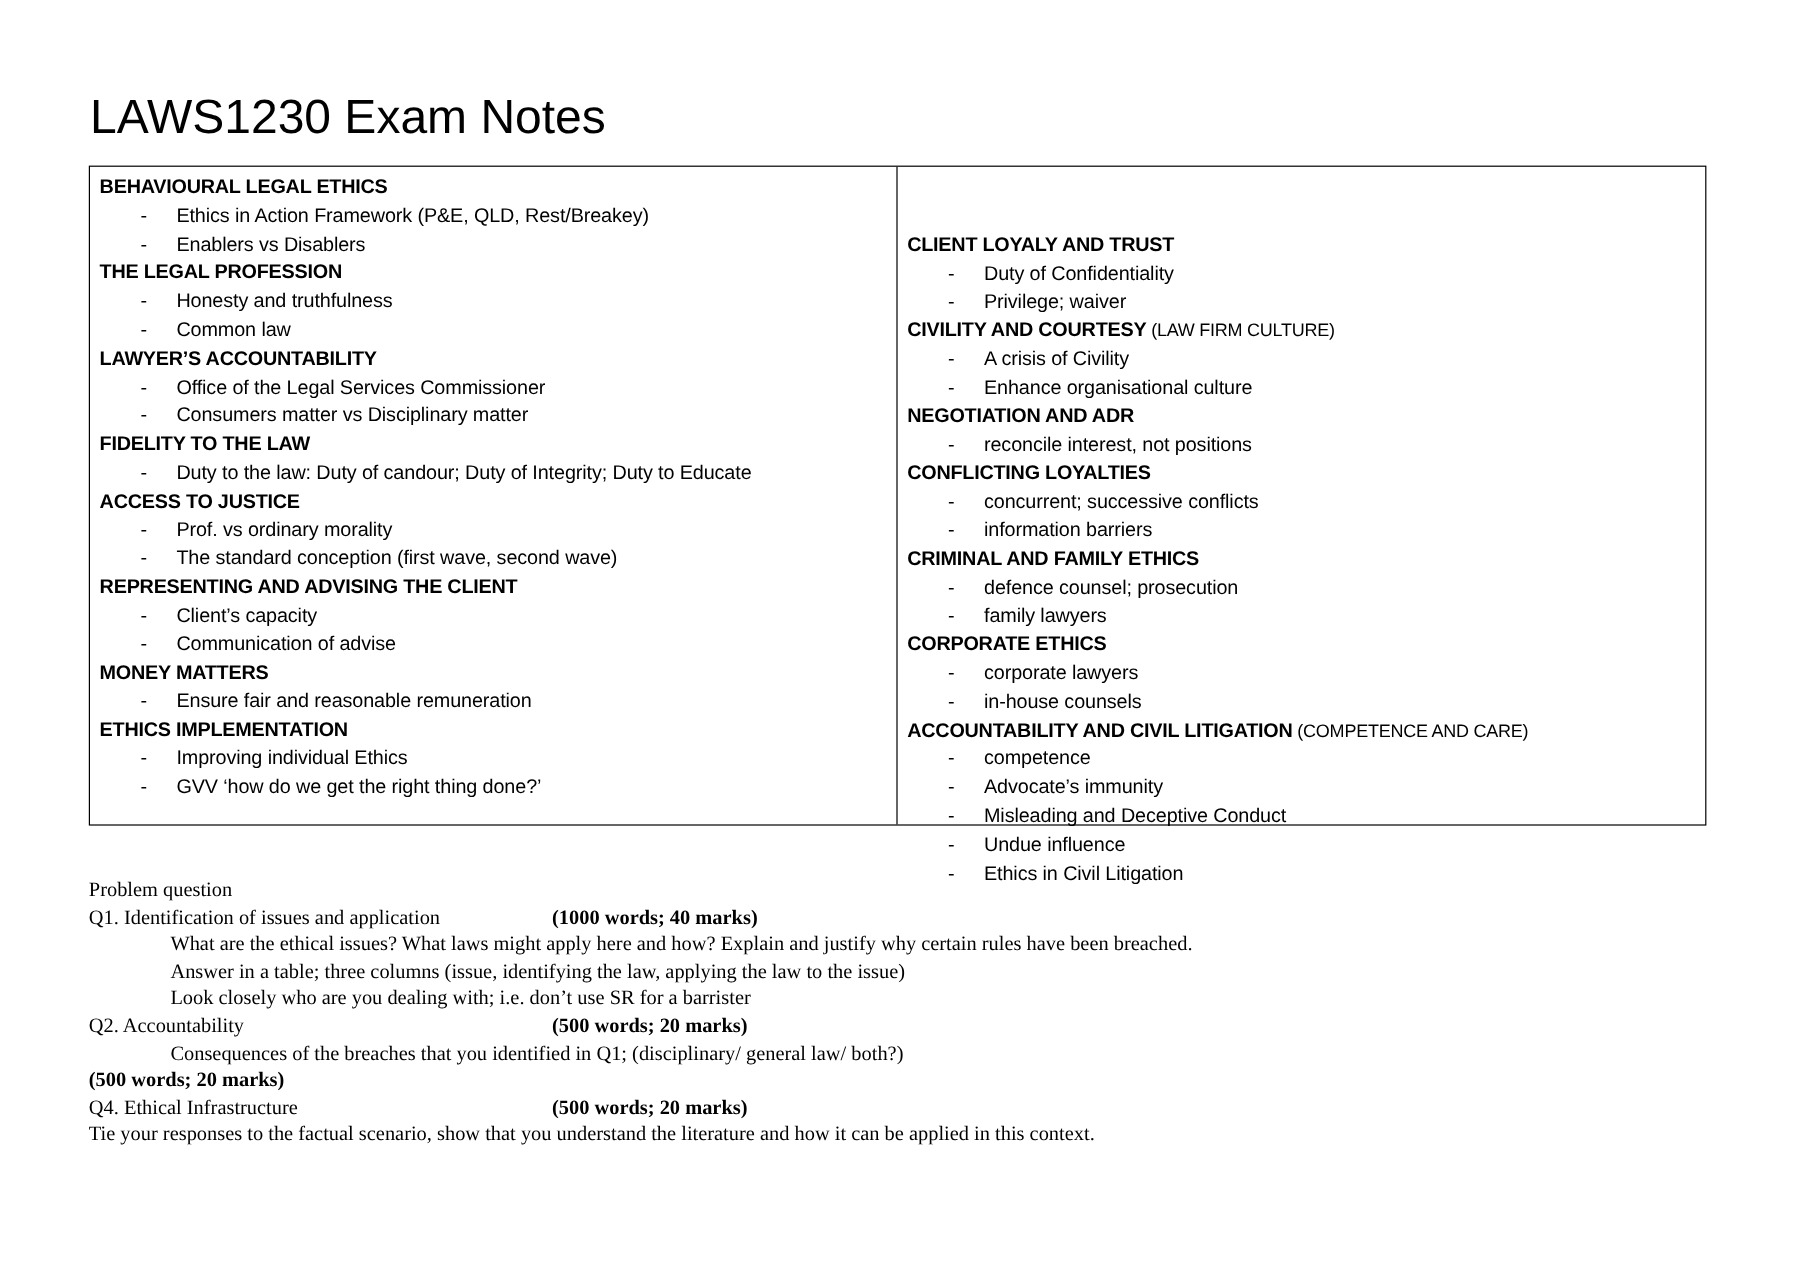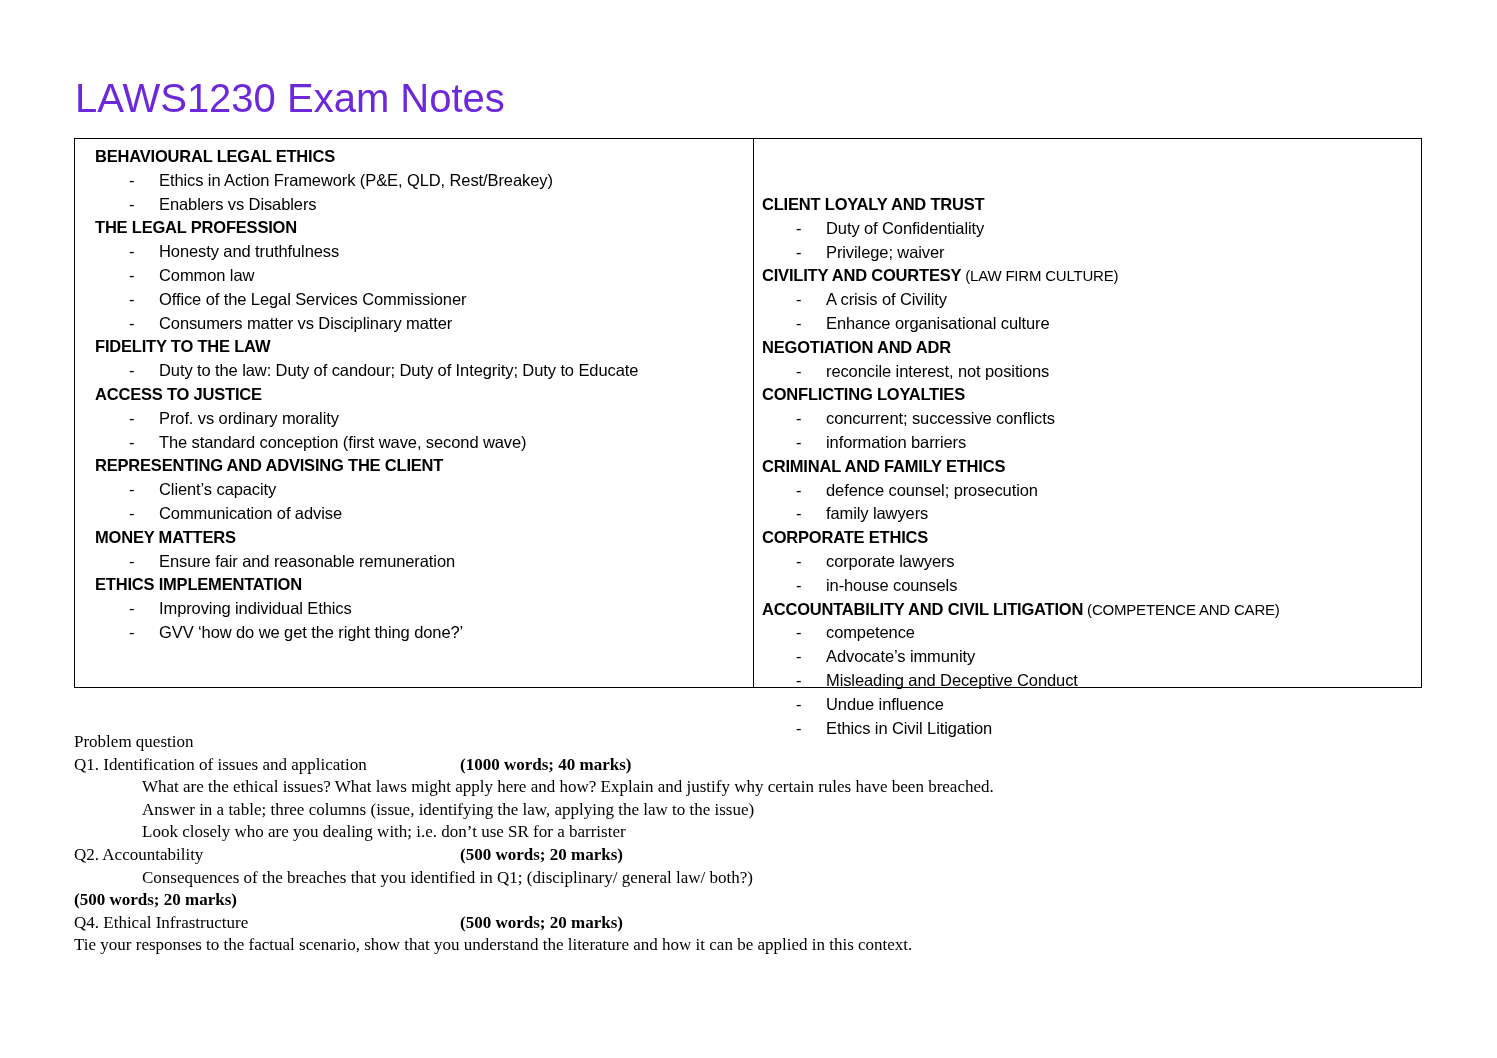--- a/index.html
+++ b/index.html
@@ -29,7 +29,7 @@
     font-size: 40px;
     font-weight: 400;
     letter-spacing: 0px;
-    color: #6d28d9;
+    color: #000000;
     white-space: nowrap;
   }
   .outline-table {

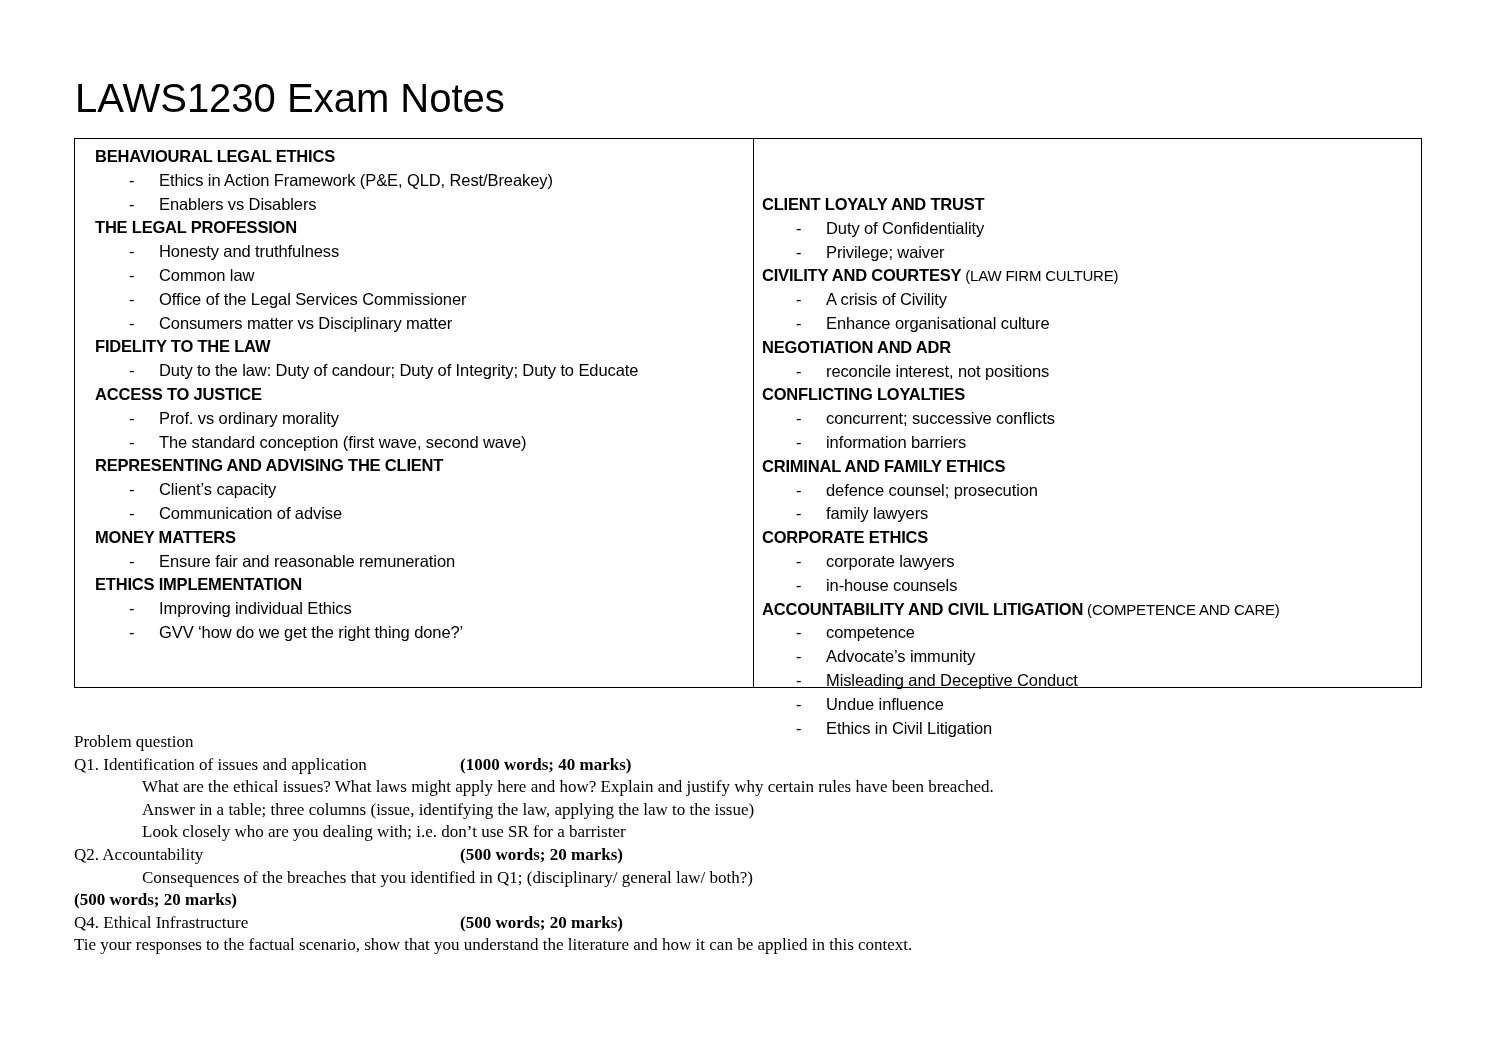--- a/index.html
+++ b/index.html
@@ -41,7 +41,6 @@
     border: 1.5px solid #000;
     box-sizing: border-box;
     display: flex;
-    padding-left: 12px;
   }
   .col {
     box-sizing: border-box;

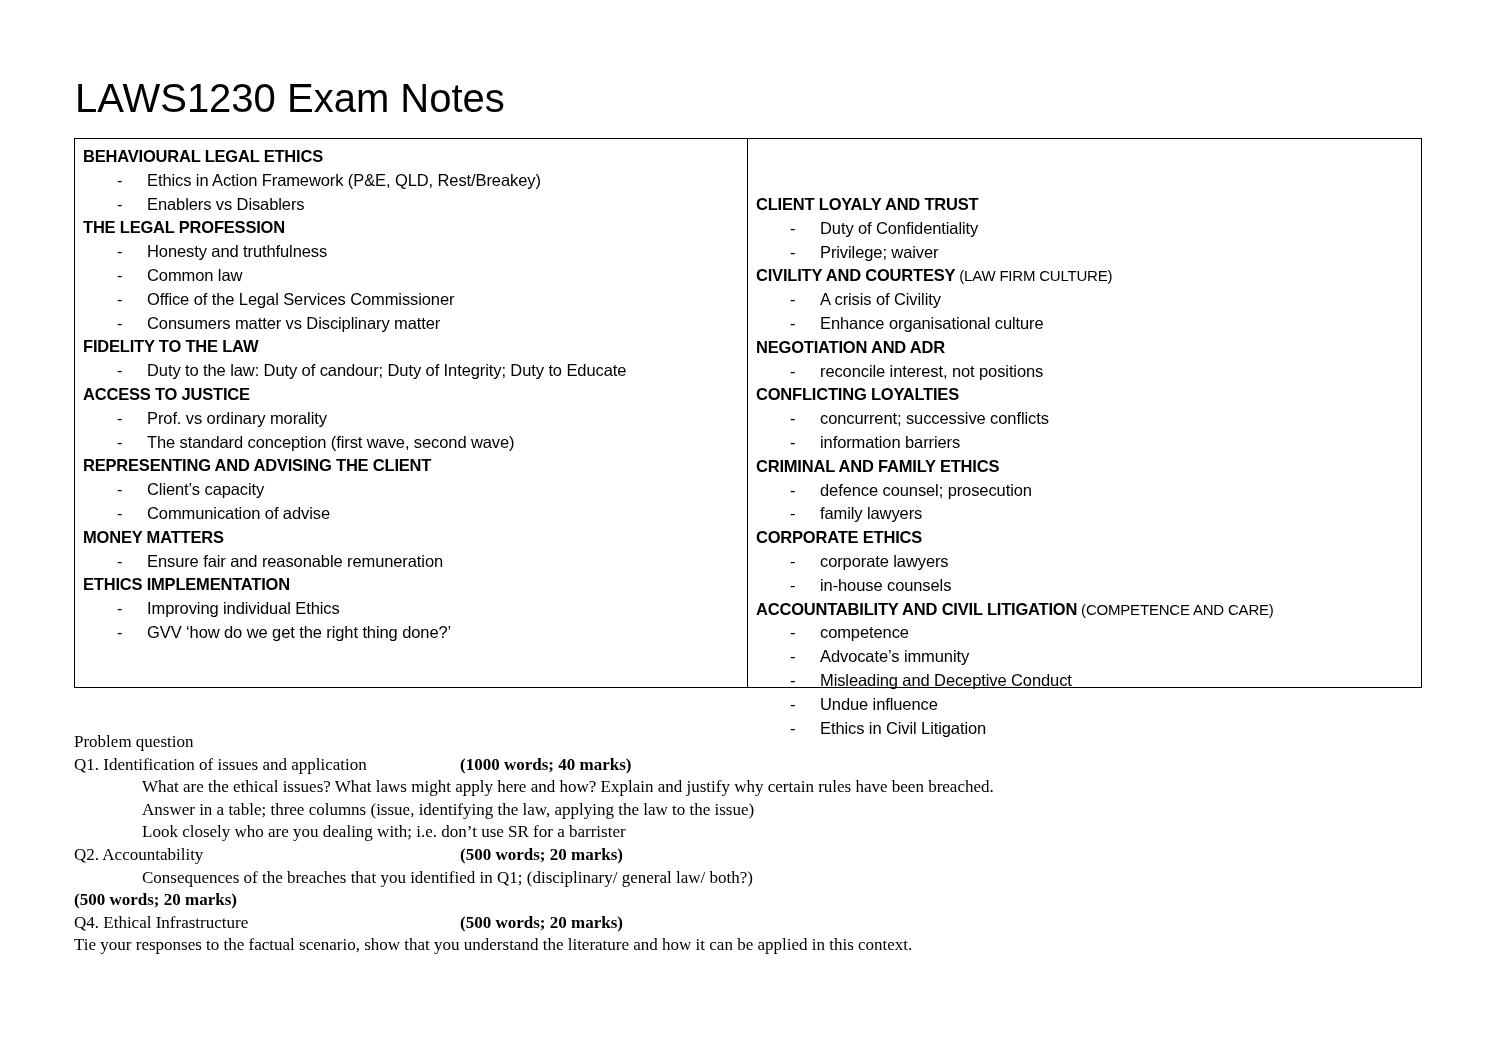--- a/index.html
+++ b/index.html
@@ -139,6 +139,7 @@
           <span class="bullet-dash">-</span>
           <span class="bullet-text">Common law</span>
         </div>
+        <div class="sec-head"><span>LAWYER’S ACCOUNTABILITY</span></div>
         <div class="bullet-row">
           <span class="bullet-dash">-</span>
           <span class="bullet-text">Office of the Legal Services Commissioner</span>

